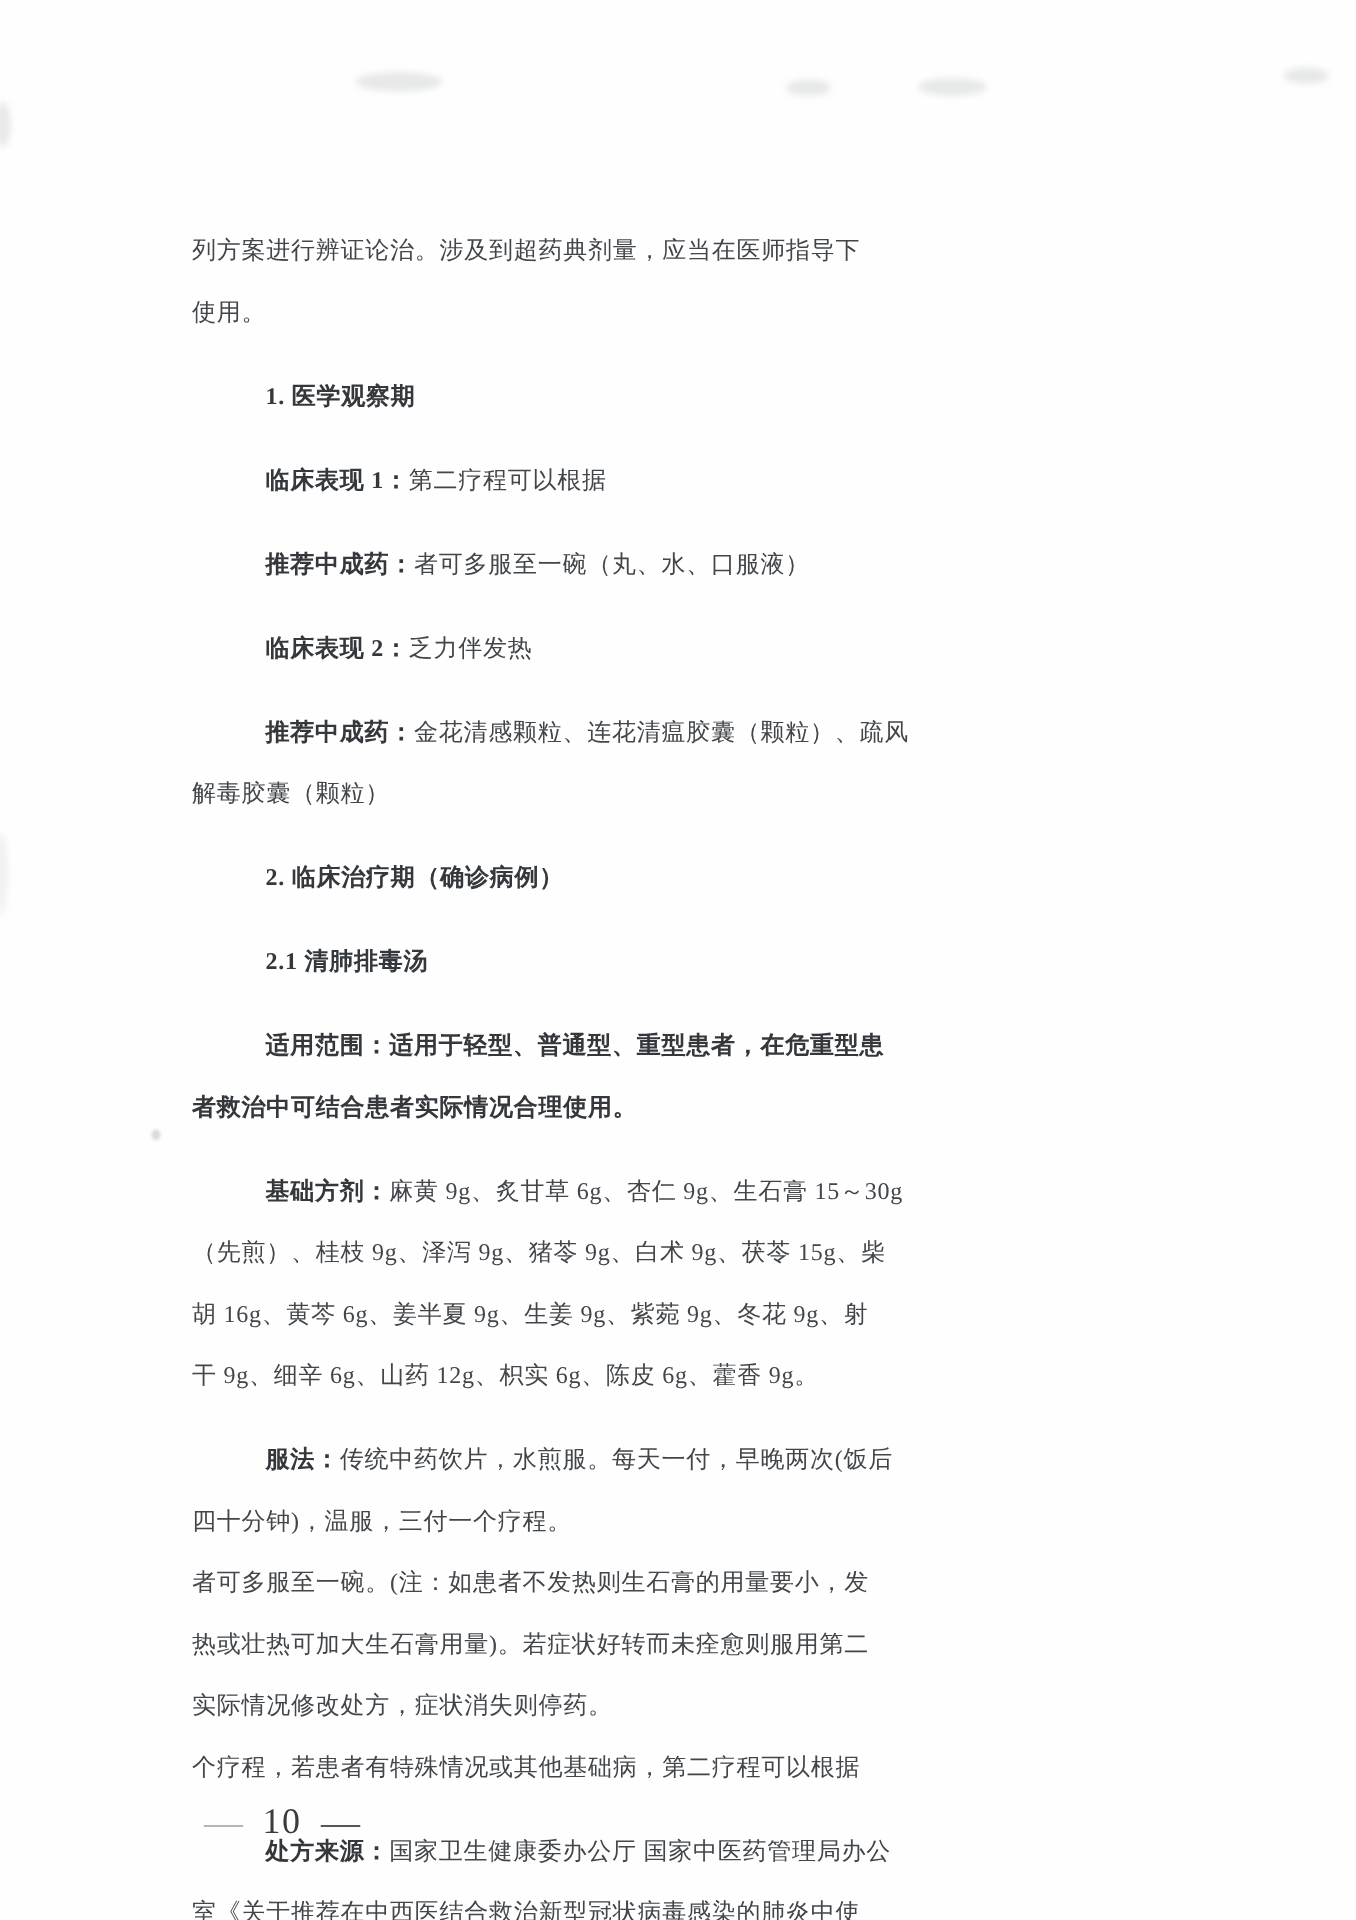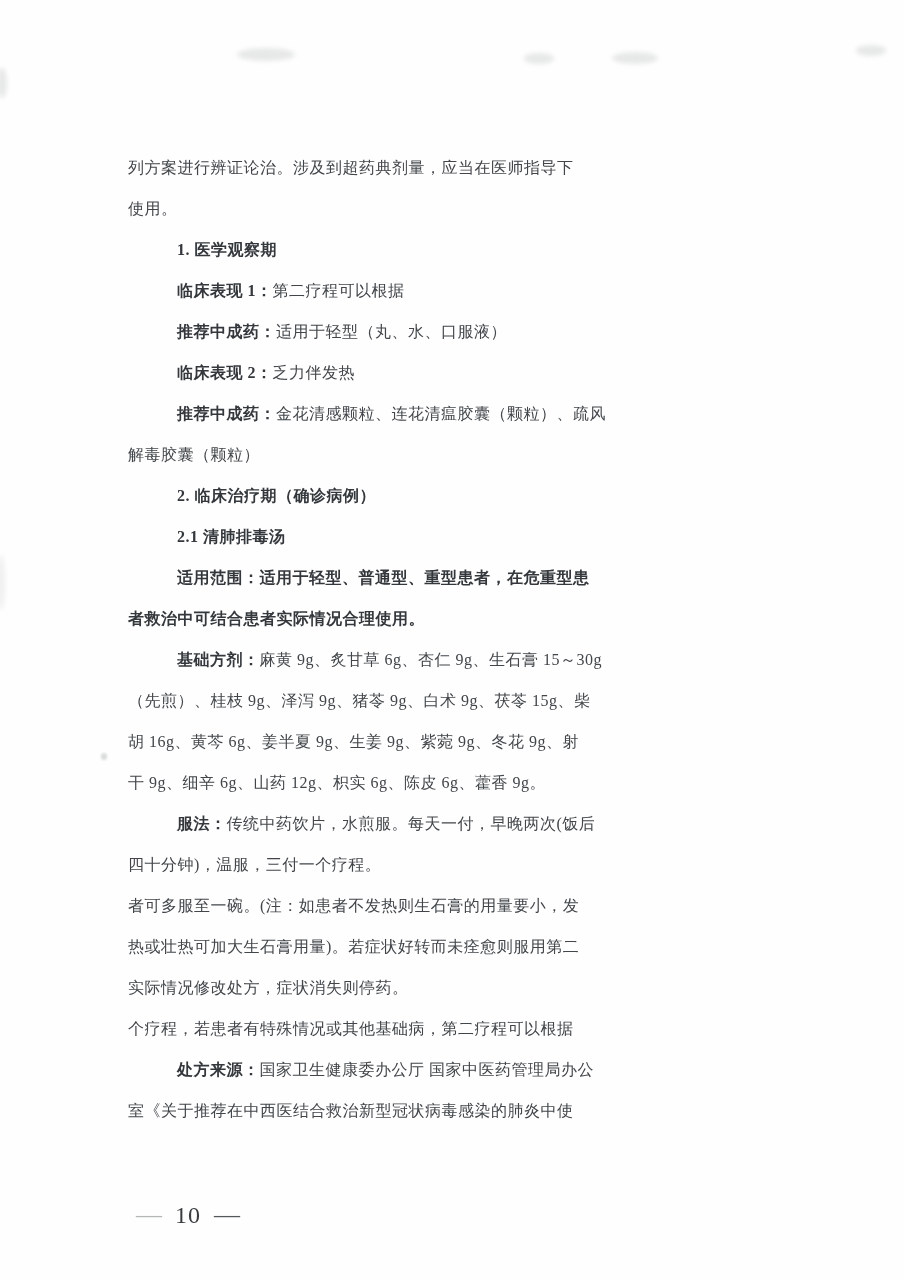--- a/index.html
+++ b/index.html
@@ -27,7 +27,7 @@
     color: #42464a;
     white-space: nowrap;
   }
-  .line.indent { text-indent: 49px; }
+  .line.indent { text-indent: 49px; margin-top: 15px; }
   .seg.b {
     font-weight: 700;
     color: #34383c;

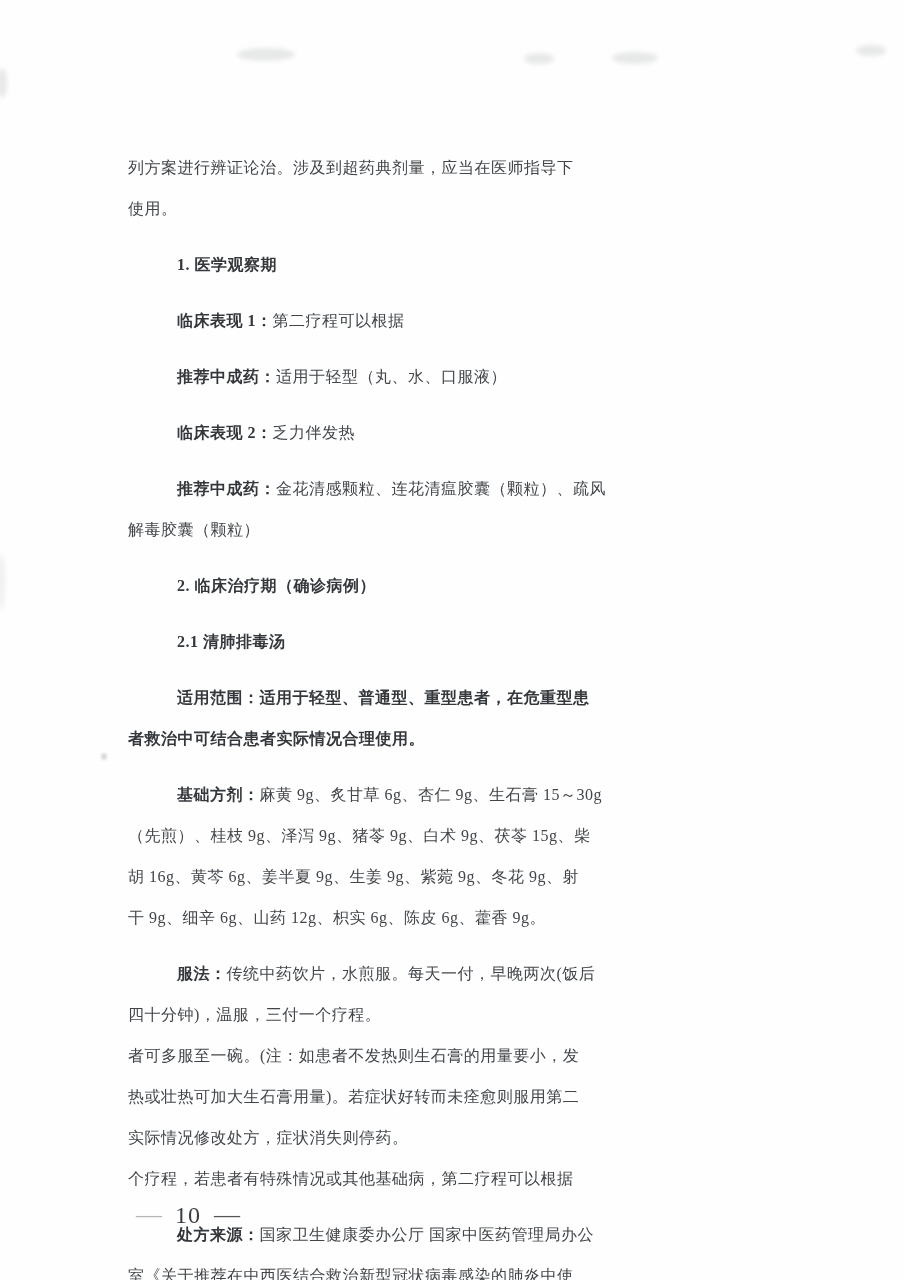--- a/index.html
+++ b/index.html
@@ -79,7 +79,7 @@
       <div class="line"><span class="seg">使用。</span></div>
       <div class="line indent"><span class="seg b">1. 医学观察期</span></div>
       <div class="line indent"><span class="seg b">临床表现 1：</span><span class="seg">第二疗程可以根据</span></div>
-      <div class="line indent"><span class="seg b">推荐中成药：</span><span class="seg">适用于轻型（丸、水、口服液）</span></div>
+      <div class="line indent"><span class="seg b">推荐中成药：</span><span class="seg">者可多服至一碗（丸、水、口服液）</span></div>
       <div class="line indent"><span class="seg b">临床表现 2：</span><span class="seg">乏力伴发热</span></div>
       <div class="line indent"><span class="seg b">推荐中成药：</span><span class="seg">金花清感颗粒、连花清瘟胶囊（颗粒）、疏风</span></div>
       <div class="line"><span class="seg">解毒胶囊（颗粒）</span></div>

